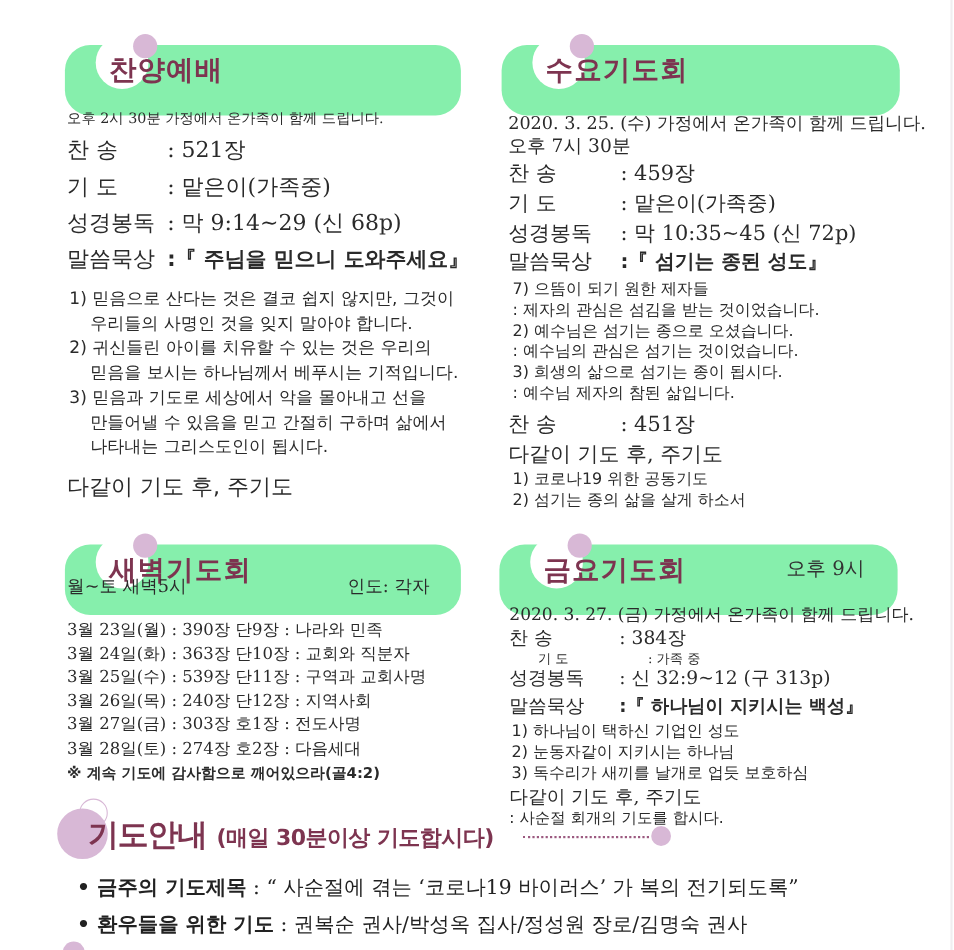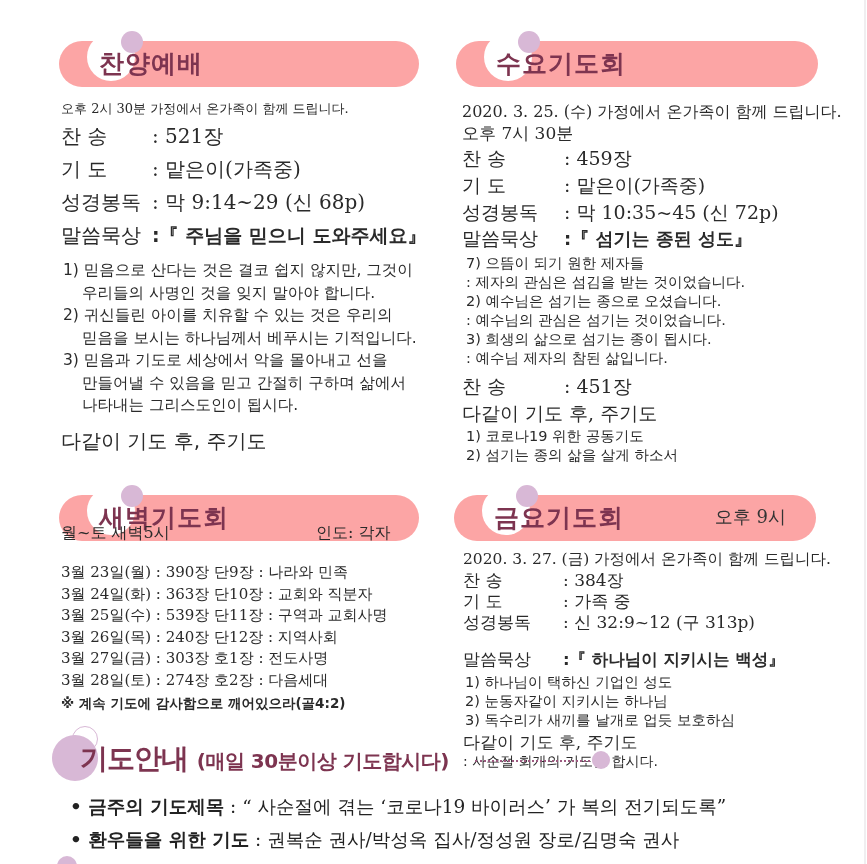--- a/index.html
+++ b/index.html
@@ -6,7 +6,7 @@
   html, body { width:867px; height:864px; background:#ffffff; overflow:hidden; }
   body { position:relative; font-family:"DejaVu Serif", serif; color:#2a2a2a; }
 
-  .banner { position:absolute; height:46px; background:#fca5a5; border-radius:23px; }
+  .banner { position:absolute; height:64px; background:#86efac; border-radius:23px; }
   .banner .bubble { position:absolute; left:28px; top:-8px; width:48px; height:48px; border-radius:50%; background:#ffffff; }
   .banner .bubble-dot { position:absolute; left:62px; top:-10px; width:22px; height:22px; border-radius:50%; background:#d8b8d6; }
   .banner .title { position:absolute; left:40px; top:6px; font-family:"DejaVu Sans", sans-serif; font-weight:bold; font-size:25px; color:#7d3450; letter-spacing:1px; white-space:nowrap; }

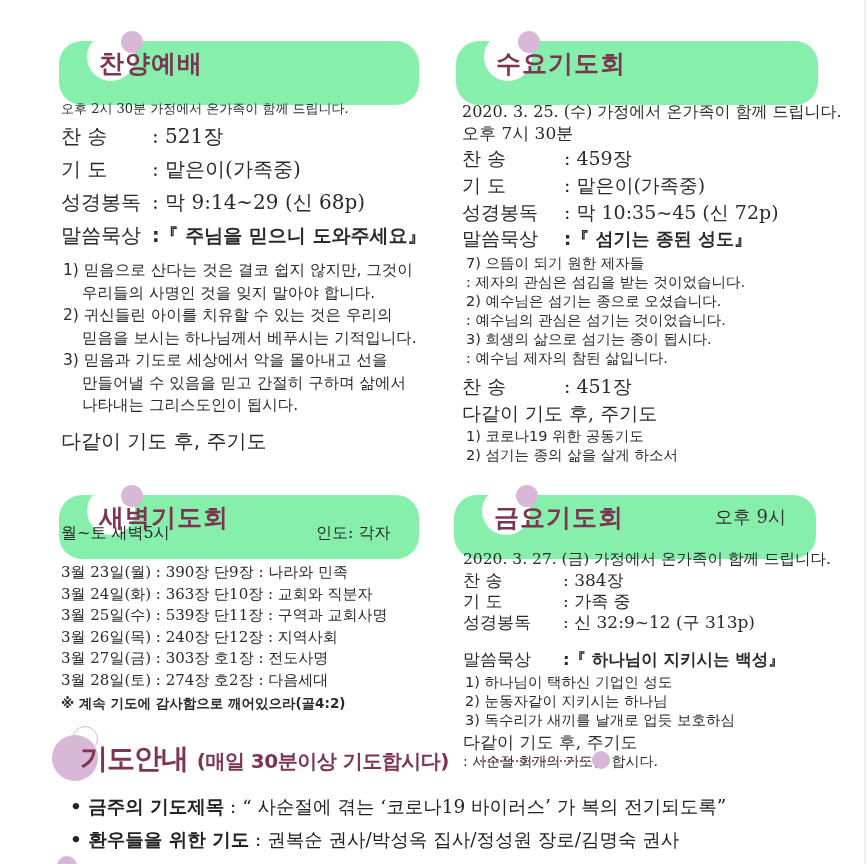--- a/index.html
+++ b/index.html
@@ -142,7 +142,7 @@
   <div class="line serif" style="font-size:17px; margin-top:4px;">
     <span class="lbl" style="width:100px;">찬      송</span><span>: 384장</span>
   </div>
-  <div class="line serif" style="font-size:17px; margin-top:4px;">
+  <div class="line serif" style="font-size:12px; margin-top:4px;margin-left:26px;">
     <span class="lbl" style="width:100px;">기      도</span><span>: 가족 중</span>
   </div>
   <div class="line serif" style="font-size:17px; margin-top:4px;">

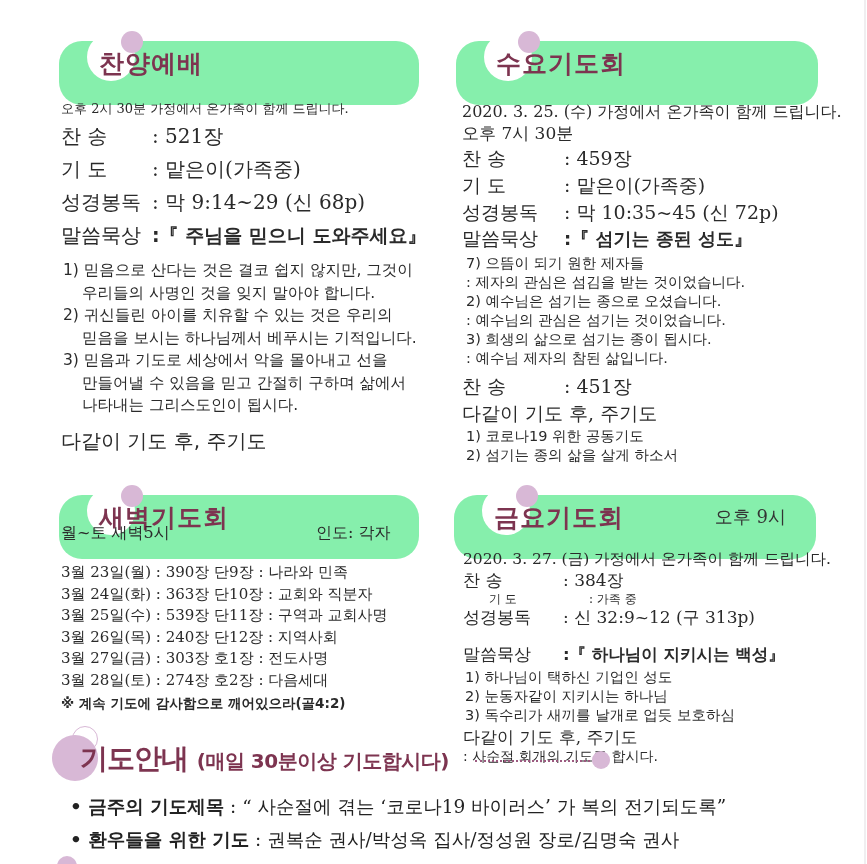--- a/index.html
+++ b/index.html
@@ -148,7 +148,7 @@
   <div class="line serif" style="font-size:17px; margin-top:4px;">
     <span class="lbl" style="width:100px;">성경봉독</span><span>: 신 32:9~12 (구 313p)</span>
   </div>
-  <div class="line" style="font-size:17px; margin-top:20px;">
+  <div class="line" style="font-size:17px; margin-top:8px;">
     <span class="lbl serif" style="width:100px;">말씀묵상</span><span class="sans bold" style="font-size:16.5px;">:『 하나님이 지키시는 백성』</span>
   </div>
   <div class="sans" style="font-size:14.5px; margin-top:5px; padding-left:2px;">

